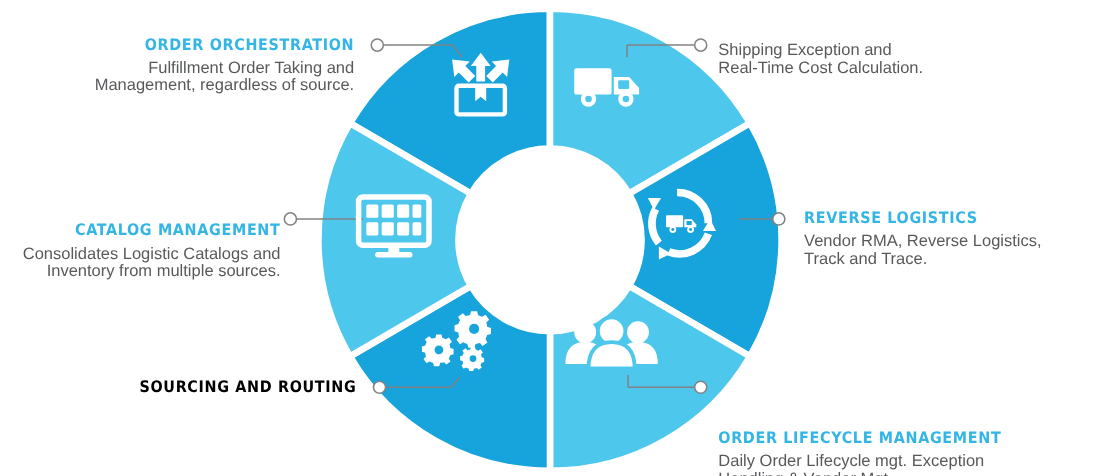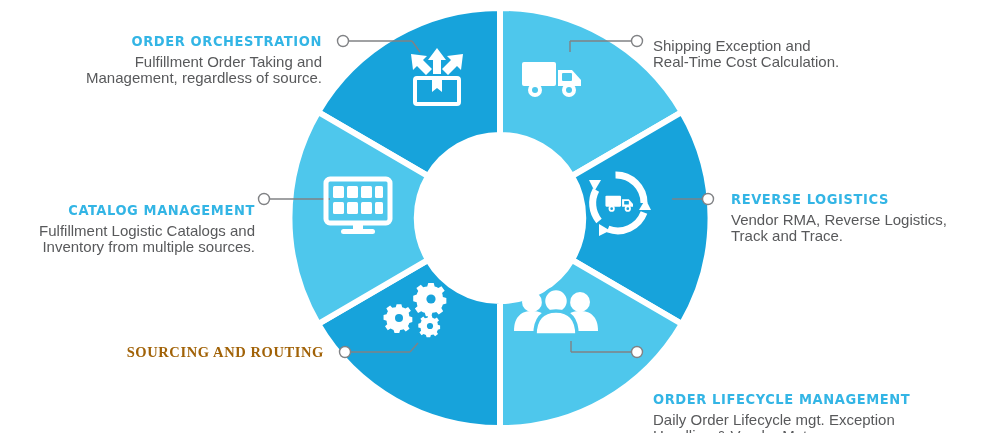--- a/index.html
+++ b/index.html
@@ -202,7 +202,7 @@
 
   <div class="label-block align-right" style="right:745px;top:191px;width:250px;margin-top:11px;">
     <div class="label-title" style="color: rgb(51, 181, 229);">CATALOG MANAGEMENT</div>
-    <div class="label-desc" style="color: rgb(88, 89, 91);">Fulfillment Logistic Catalogs and
+    <div class="label-desc" style="color: rgb(88, 89, 91);">Consolidates Logistic Catalogs and
 Inventory from multiple sources.</div>
   </div>
 

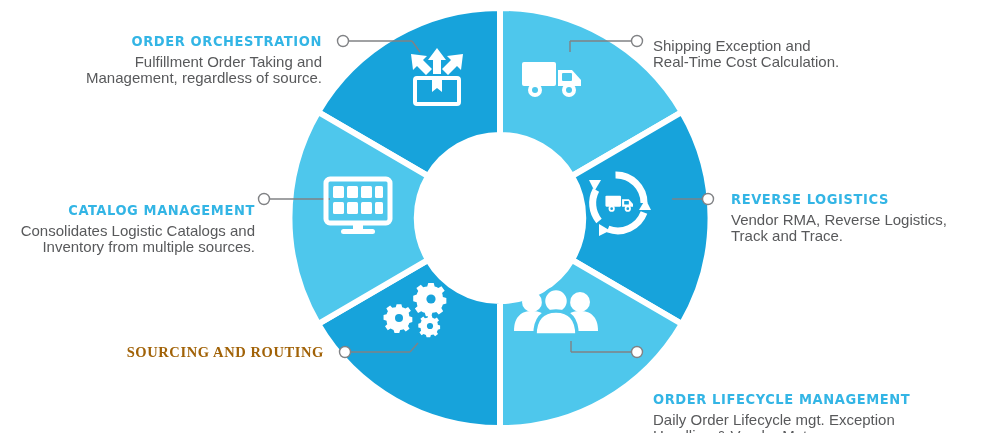--- a/index.html
+++ b/index.html
@@ -213,7 +213,7 @@
   </div>
 
   <div class="label-block align-right" style="right:676px;top:344px;width:290px;">
-    <div class="label-title" style="color: #a16207; font-family: Liberation Serif, serif;">SOURCING AND ROUTING</div>
+    <div class="label-title" style="color: #000000;">SOURCING AND ROUTING</div>
   </div>
 
   <div class="label-block align-left" style="left:653px;top:344px;width:300px;margin-top:47px;">

